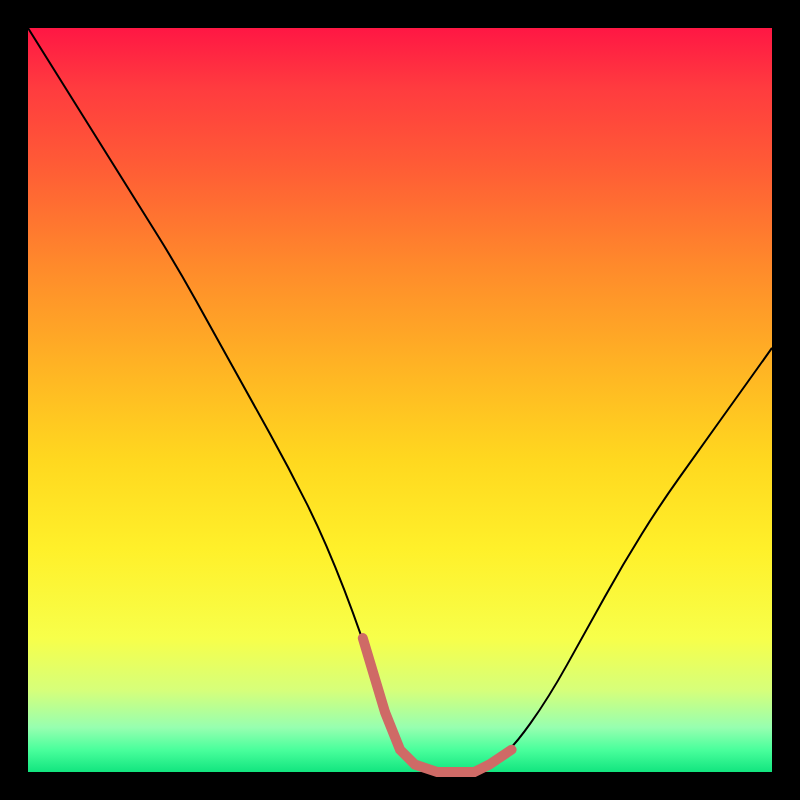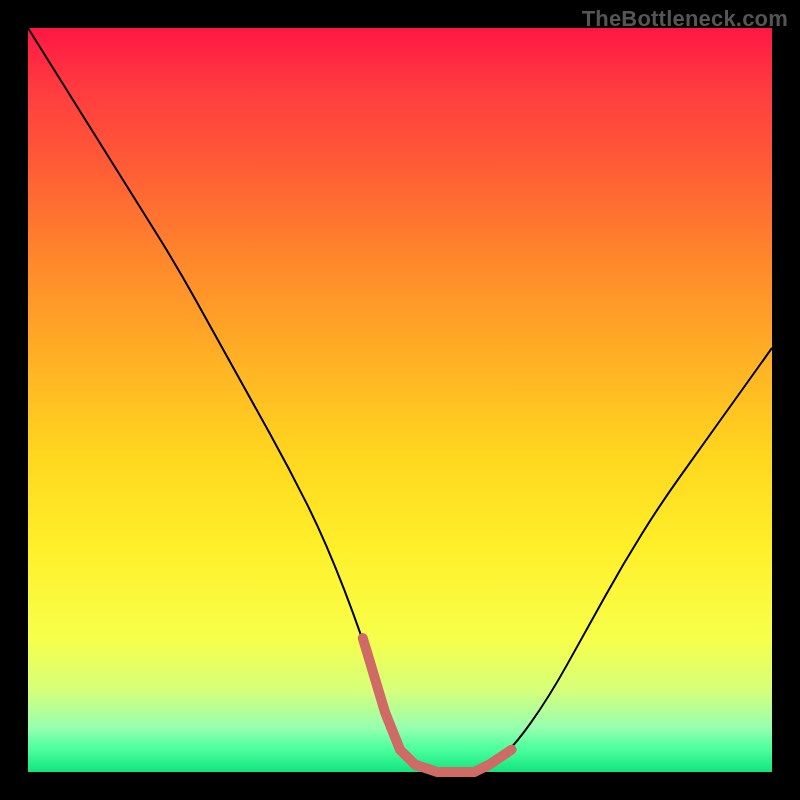--- a/index.html
+++ b/index.html
@@ -70,7 +70,6 @@
       <path d="M 334.8 610.08 L 357.12 684.48 L 372 721.68 L 386.88 736.56 L 409.20000000000005 744 L 431.52 744 L 446.4 744 L 461.28 736.56 L 483.6 721.68" fill="none" stroke="#cf6a66" stroke-width="10" stroke-linecap="round"></path>
     </svg>
   </div>
-  <div class="watermark">TheBottleneck.com</div>
 </div>
 
 </body></html>

